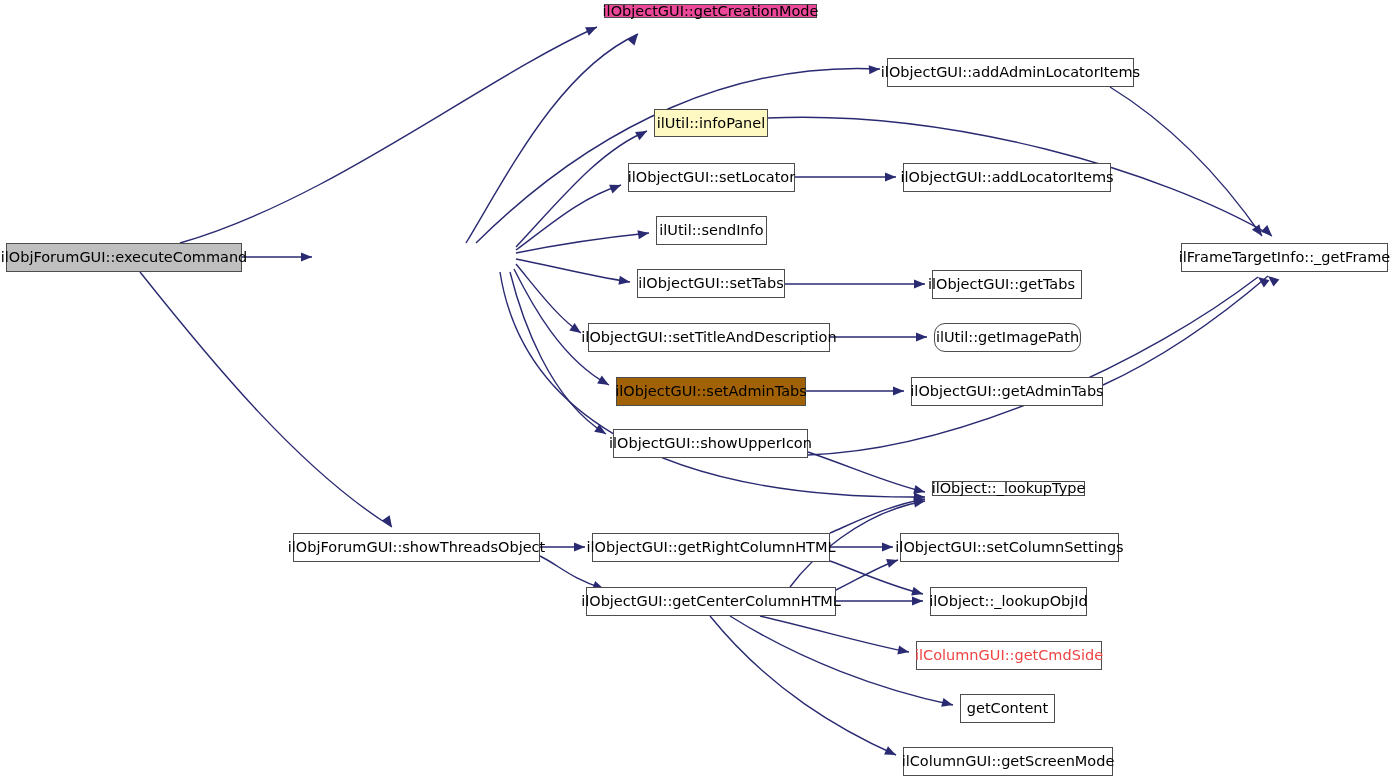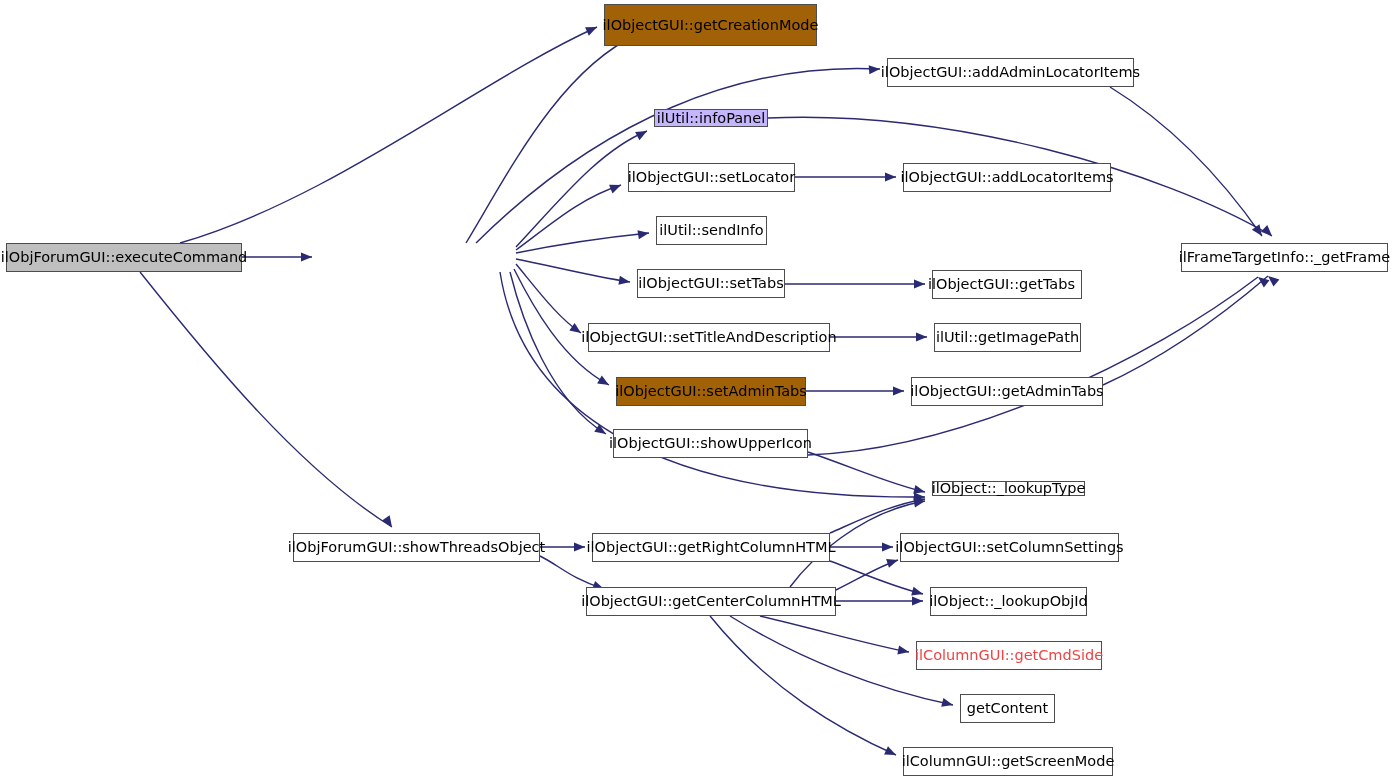--- a/index.html
+++ b/index.html
@@ -189,7 +189,7 @@
     <div class="node" style="left: 293px; top: 533px; width: 247px; height: 29px; border-color: rgb(77, 77, 77); background: rgb(255, 255, 255); color: rgb(0, 0, 0);">
       <span class="node-label">ilObjForumGUI::showThreadsObject</span>
     </div>
-    <div class="node" style="left: 604px; top: 4px; width: 213px; height: 42px; border-color: rgb(77, 77, 77); background: #a16207; color: rgb(0, 0, 0);">
+    <div class="node" style="left: 604px; top: 4px; width: 213px; height: 14px; border-color: rgb(77, 77, 77); background: #ec4899; color: rgb(0, 0, 0);">
       <span class="node-label">ilObjectGUI::getCreationMode</span>
     </div>
     <div class="node" style="left: 887px; top: 58px; width: 247px; height: 29px; border-color: rgb(77, 77, 77); background: rgb(255, 255, 255); color: rgb(0, 0, 0);">

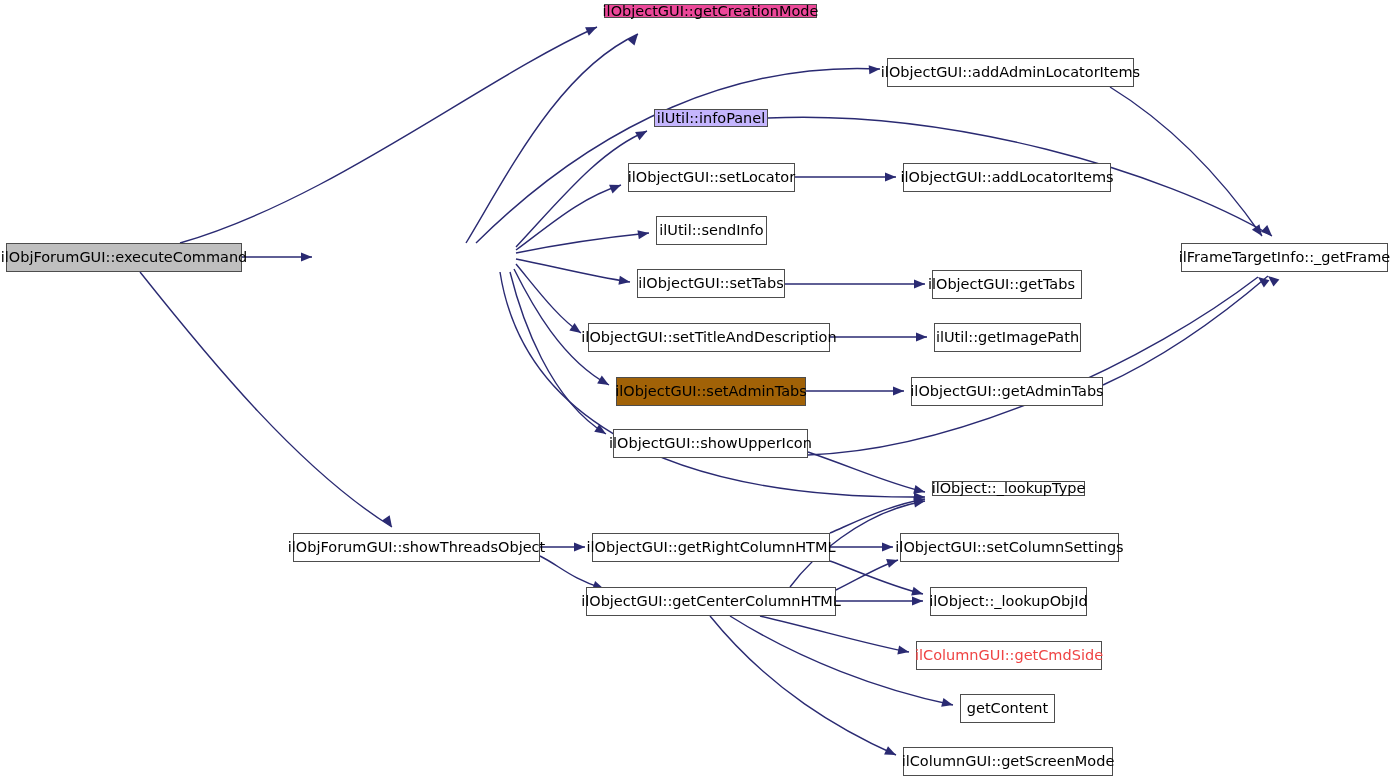--- a/index.html
+++ b/index.html
@@ -195,7 +195,7 @@
     <div class="node" style="left: 887px; top: 58px; width: 247px; height: 29px; border-color: rgb(77, 77, 77); background: rgb(255, 255, 255); color: rgb(0, 0, 0);">
       <span class="node-label">ilObjectGUI::addAdminLocatorItems</span>
     </div>
-    <div class="node" style="left: 654px; top: 109px; width: 114px; height: 18px; border-color: rgb(77, 77, 77); background: #c4b5fd; color: rgb(0, 0, 0);">
+    <div class="node" style="left: 654px; top: 109px; width: 114px; height: 28px; border-color: rgb(77, 77, 77); background: #fef9c3; color: rgb(0, 0, 0);">
       <span class="node-label">ilUtil::infoPanel</span>
     </div>
     <div class="node" style="left: 628px; top: 163px; width: 167px; height: 29px; border-color: rgb(77, 77, 77); background: rgb(255, 255, 255); color: rgb(0, 0, 0);">

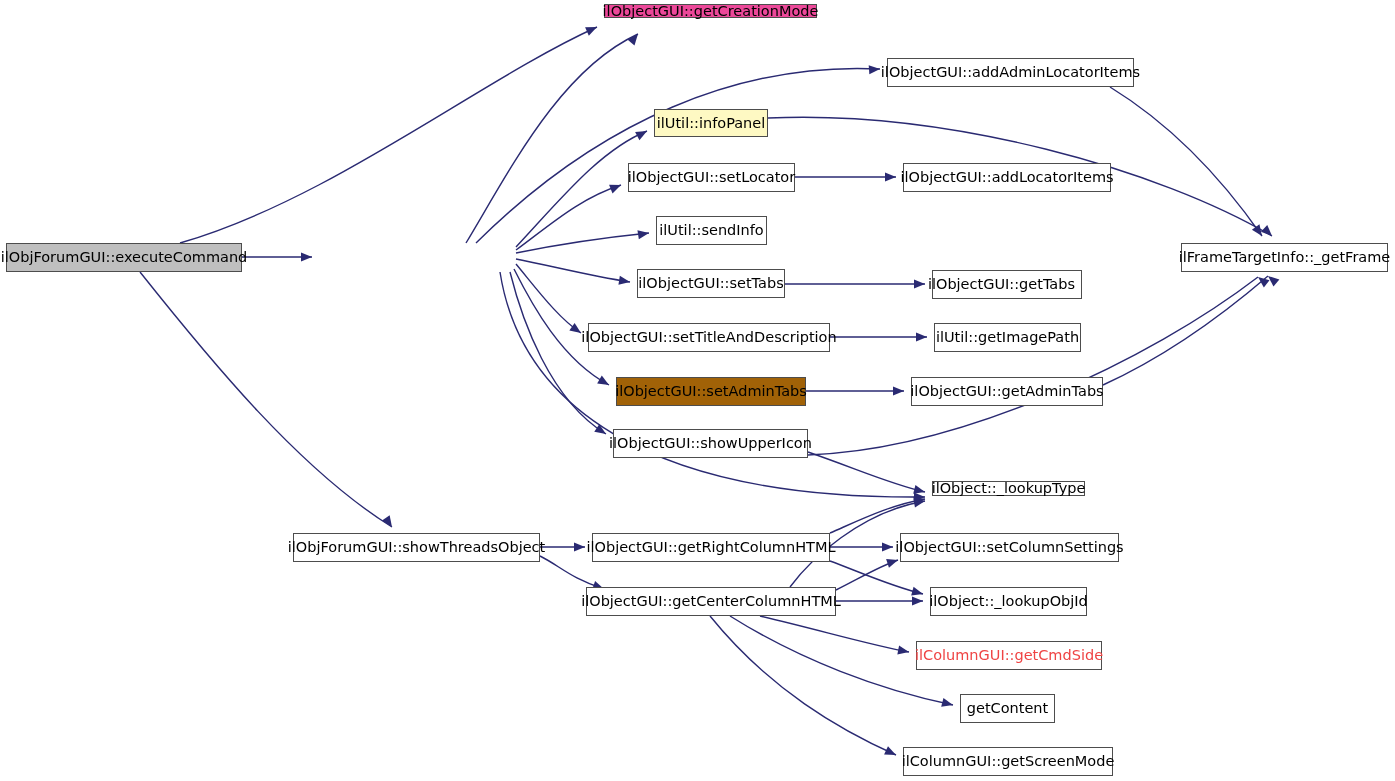--- a/index.html
+++ b/index.html
@@ -216,7 +216,7 @@
     <div class="node" style="left: 588px; top: 323px; width: 242px; height: 29px; border-color: rgb(77, 77, 77); background: rgb(255, 255, 255); color: rgb(0, 0, 0);">
       <span class="node-label">ilObjectGUI::setTitleAndDescription</span>
     </div>
-    <div class="node" style="left: 934px; top: 323px; width: 147px; height: 29px; border-color: rgb(77, 77, 77); background: rgb(255, 255, 255); color: rgb(0, 0, 0);">
+    <div class="node" style="left: 934px; top: 323px; width: 147px; height: 29px; border-color: rgb(77, 77, 77); background: rgb(255, 255, 255); color: rgb(0, 0, 0); border-radius: 11px;">
       <span class="node-label">ilUtil::getImagePath</span>
     </div>
     <div class="node" style="left: 616px; top: 377px; width: 190px; height: 29px; border-color: rgb(77, 77, 77); background: #a16207; color: rgb(0, 0, 0);">

